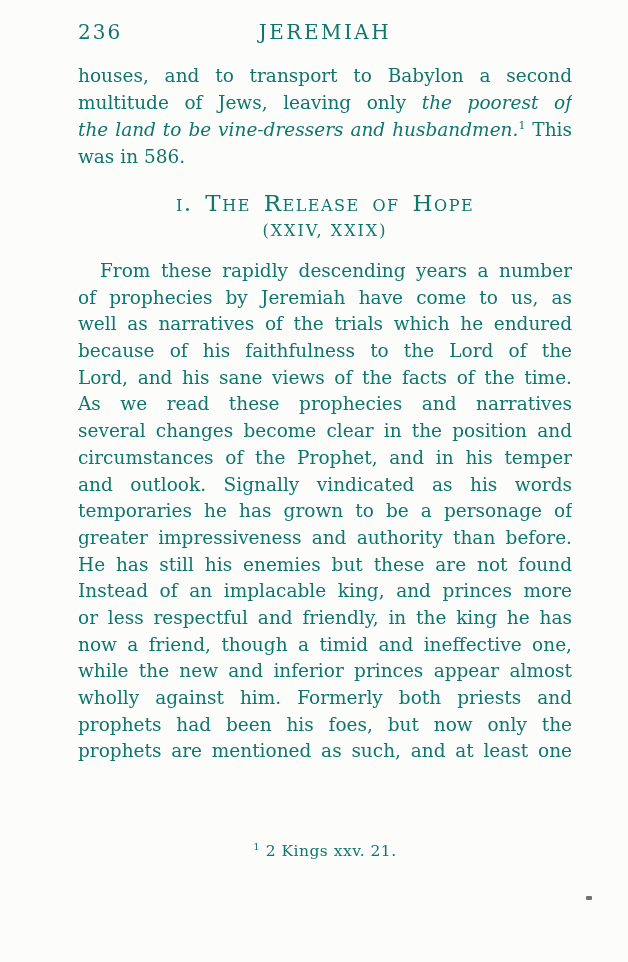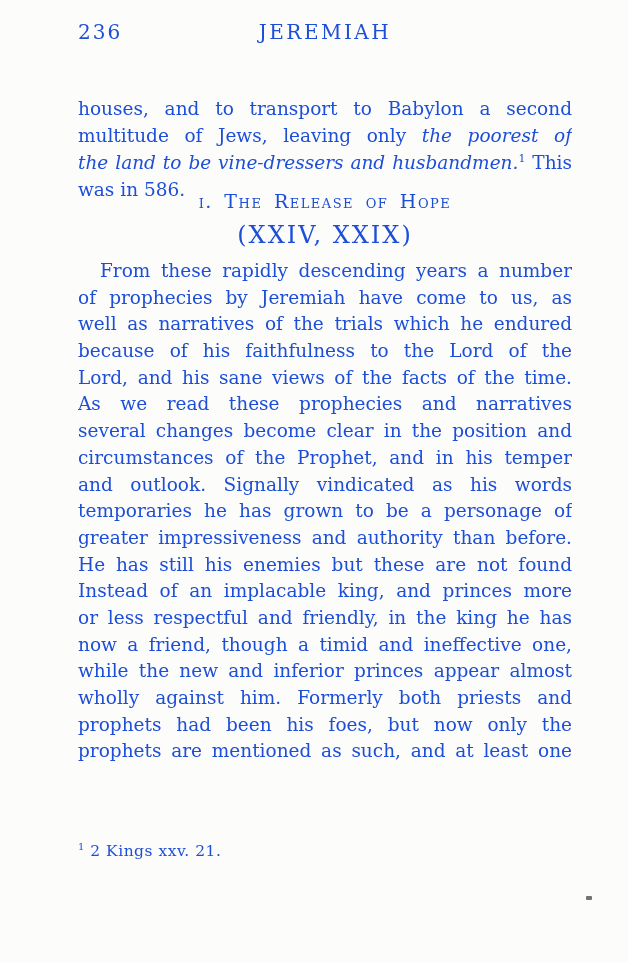--- a/index.html
+++ b/index.html
@@ -12,7 +12,7 @@
     position: relative;
     width: 628px; height: 962px;
     background: #fcfcfb;
-    color: #1d4ed8;
+    color: #0f766e;
     overflow: hidden;
   }
   .content {

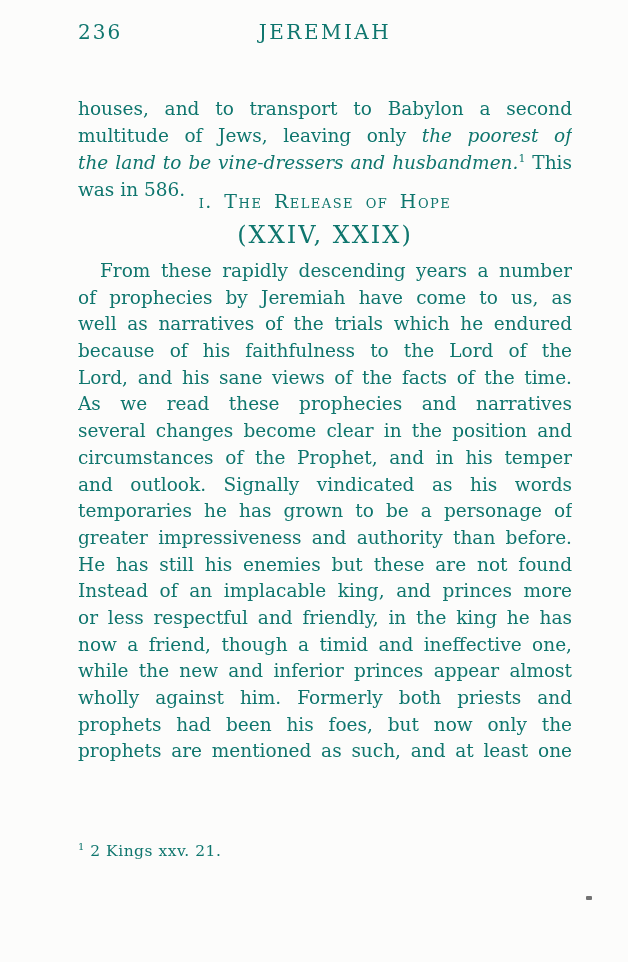--- a/index.html
+++ b/index.html
@@ -25,7 +25,7 @@
   .running-title { position: absolute; left: 0; right: 0; top: 0; text-align: center; letter-spacing: 2.5px; }
 
   .para { position: absolute; left: 0; width: 494px; font-size: 18.5px; }
-  .para-intro { top: 62px; margin-top: 33px; }
+  .para-intro { top: 62px; }
   .para-main  { top: 258px; }
   .para-intro .line { line-height: 27px; height: 27px; }
   .para-main  .line { line-height: 26.7px; height: 26.7px; }

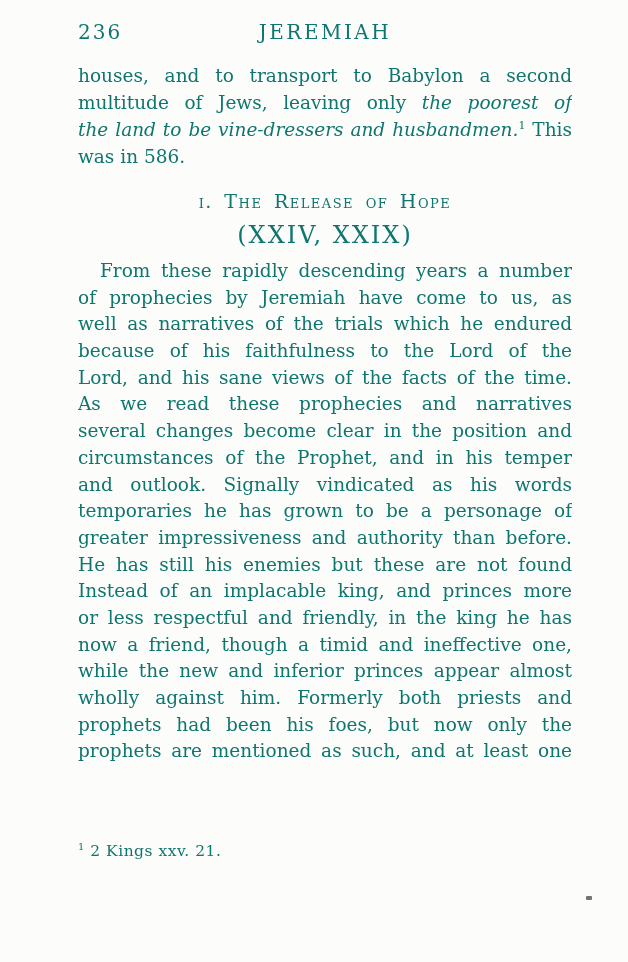--- a/index.html
+++ b/index.html
@@ -39,7 +39,7 @@
     position: absolute; top: 190px; left: 0; right: 0;
     text-align: center;
     font-variant: small-caps;
-    font-size: 19px;
+    font-size: 23px;
     letter-spacing: 1.5px;
     word-spacing: 4px;
   }

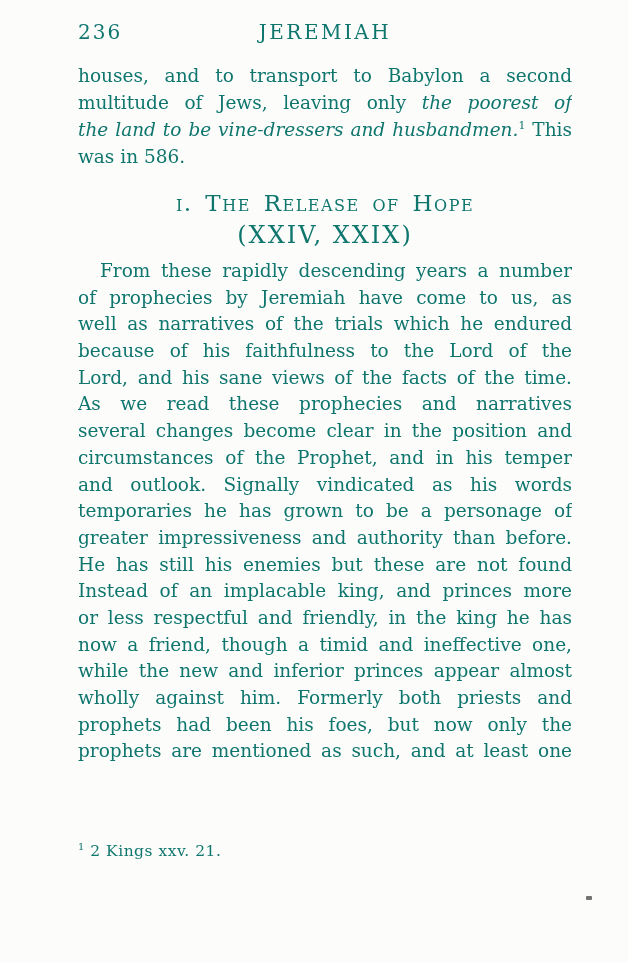--- a/index.html
+++ b/index.html
@@ -46,7 +46,7 @@
   .section-chapters {
     position: absolute; top: 221px; left: 0; right: 0;
     text-align: center;
-    font-size: 24px;
+    font-size: 16px;
     letter-spacing: 2px;
   }
   .footnote {

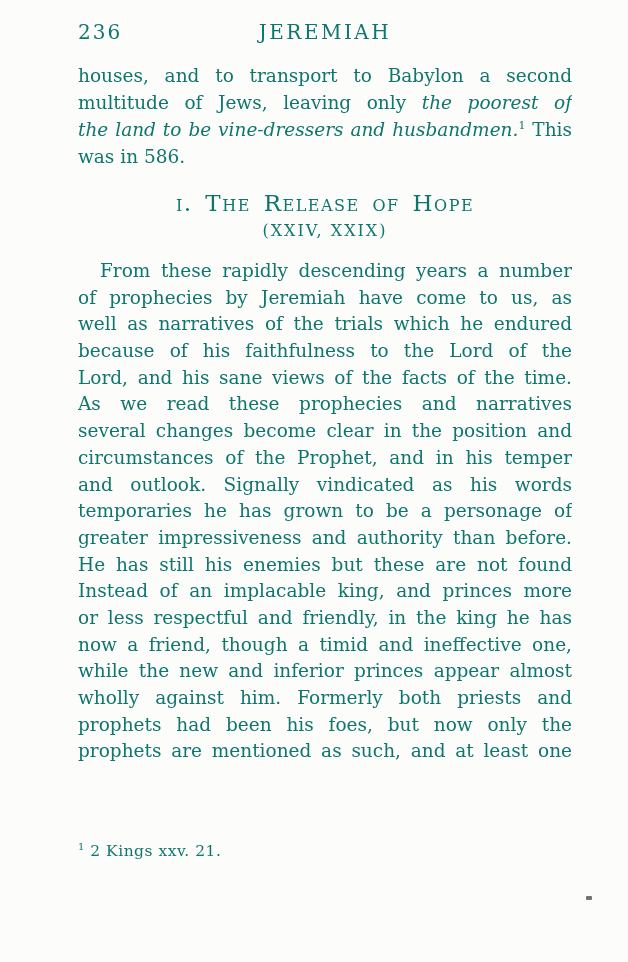--- a/index.html
+++ b/index.html
@@ -51,7 +51,7 @@
   }
   .footnote {
     position: absolute; top: 841px; left: 0; right: 0;
-    text-align: left;
+    text-align: center;
     font-size: 15.5px;
     letter-spacing: 0.5px;
   }

